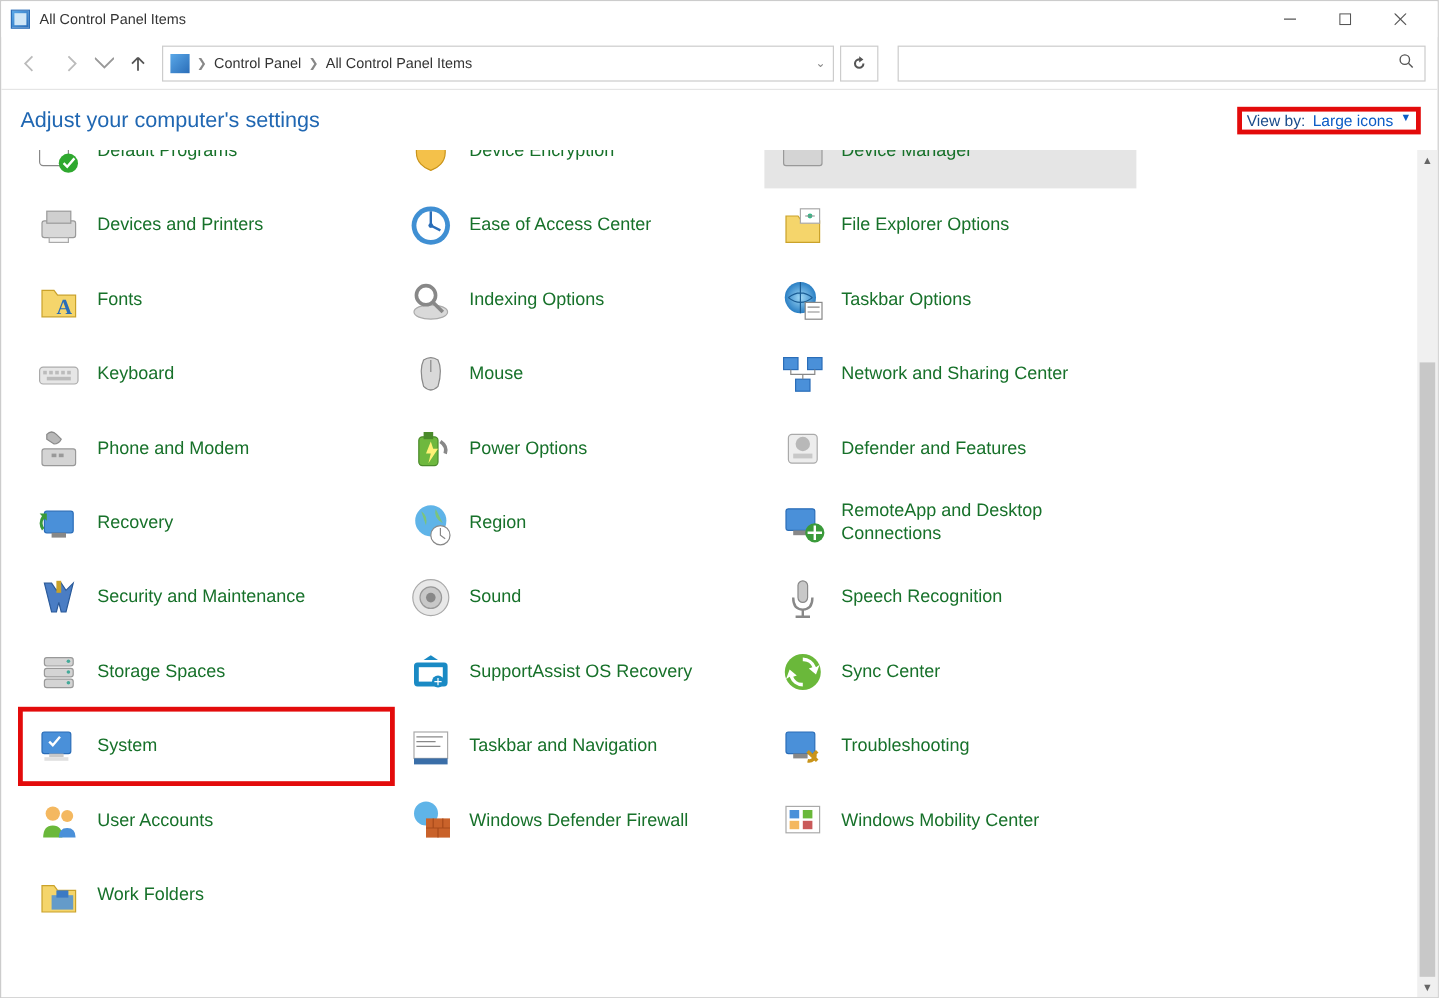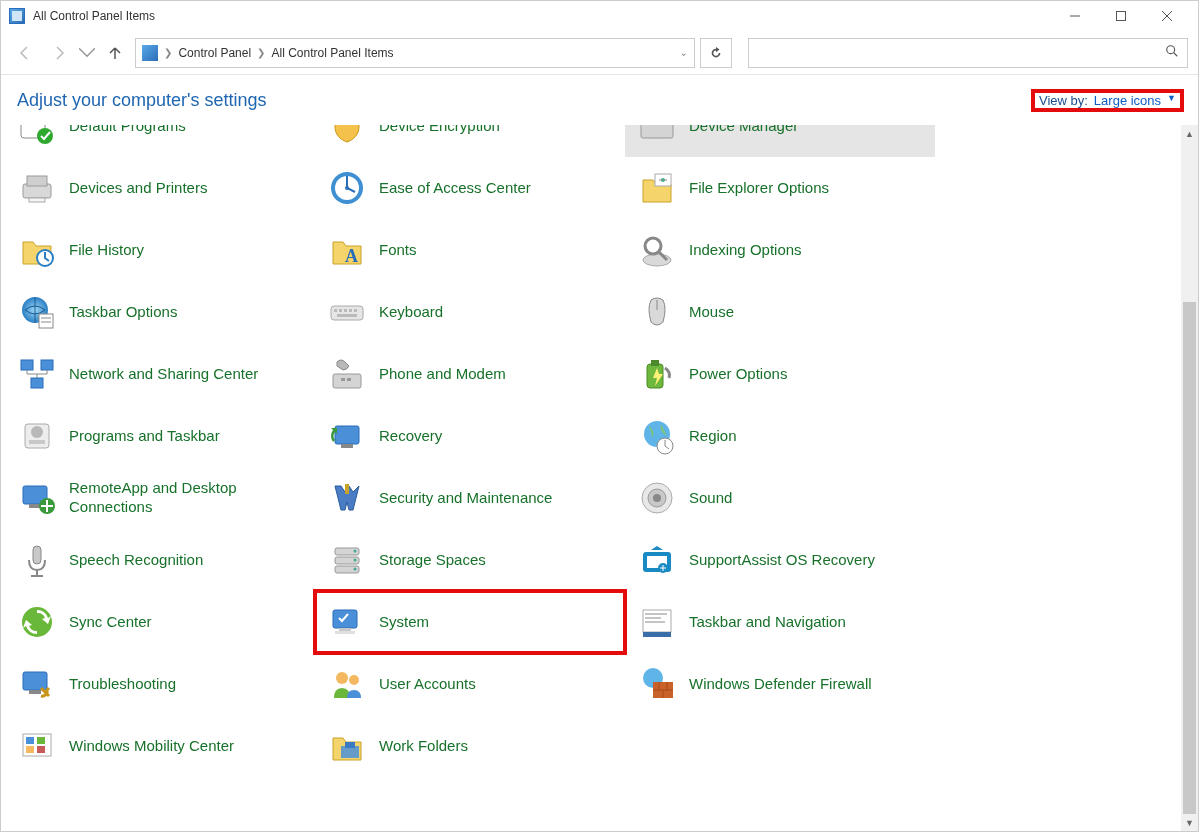--- a/index.html
+++ b/index.html
@@ -117,7 +117,7 @@
   display: grid;
   grid-template-columns: repeat(3, 310px);
   grid-auto-rows: 62px;
-  padding: 0 0 0 4px;
+  padding: 0 0 0 16px;
   gap: 0;
 }
 .item {

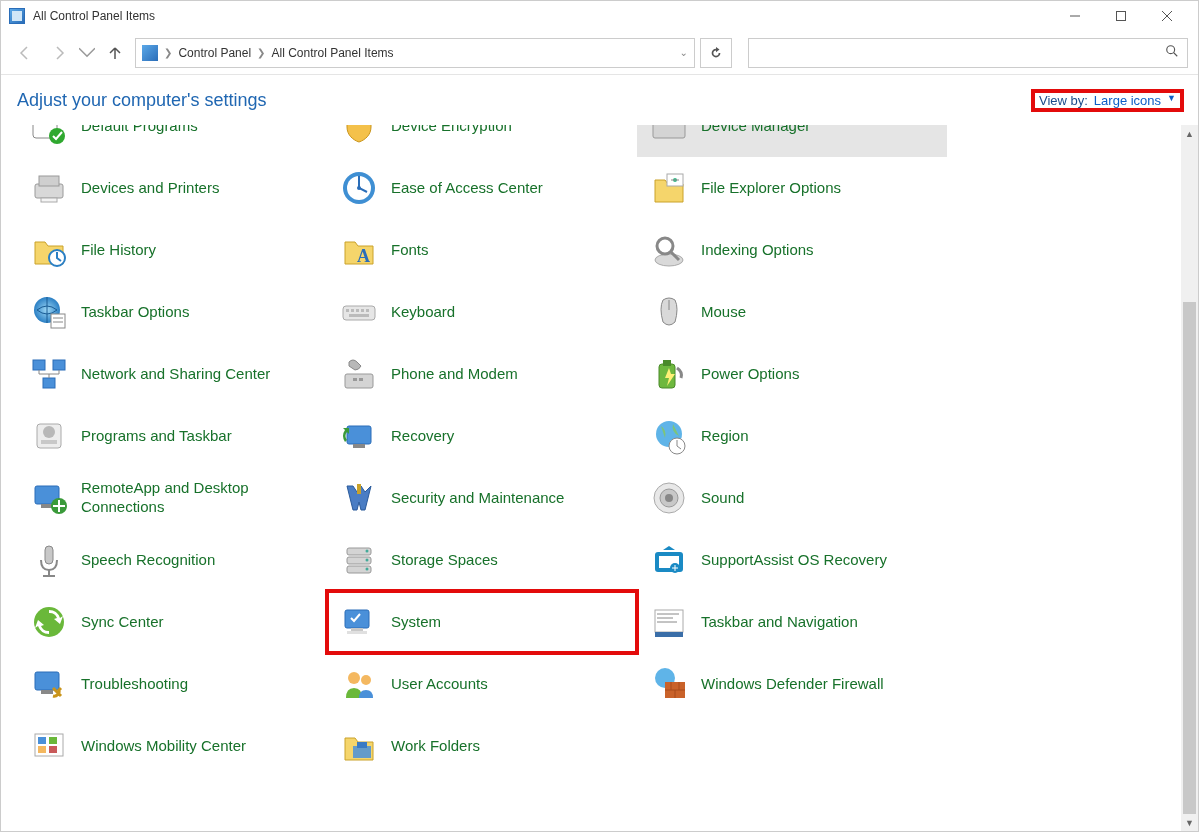--- a/index.html
+++ b/index.html
@@ -315,16 +315,6 @@
     <div class="icon">
           <svg viewBox="0 0 40 40" width="40" height="40">
             <path d="M6 12 h10 l3 4 h15 v18 h-28z" fill="#f5d56b" stroke="#caa22a"></path>
-            <circle cx="28" cy="28" r="8" fill="#fff" stroke="#2a7fc4" stroke-width="2"></circle>
-            <path d="M28 22 v6 l4 3" stroke="#2a7fc4" stroke-width="2" fill="none"></path>
-          </svg>
-        </div>
-    <div class="label">File History</div>
-  </div>
-      <div class="item">
-    <div class="icon">
-          <svg viewBox="0 0 40 40" width="40" height="40">
-            <path d="M6 12 h10 l3 4 h15 v18 h-28z" fill="#f5d56b" stroke="#caa22a"></path>
             <text x="18" y="32" font-size="18" font-family="serif" fill="#2a6db8" font-weight="bold">A</text>
           </svg>
         </div>

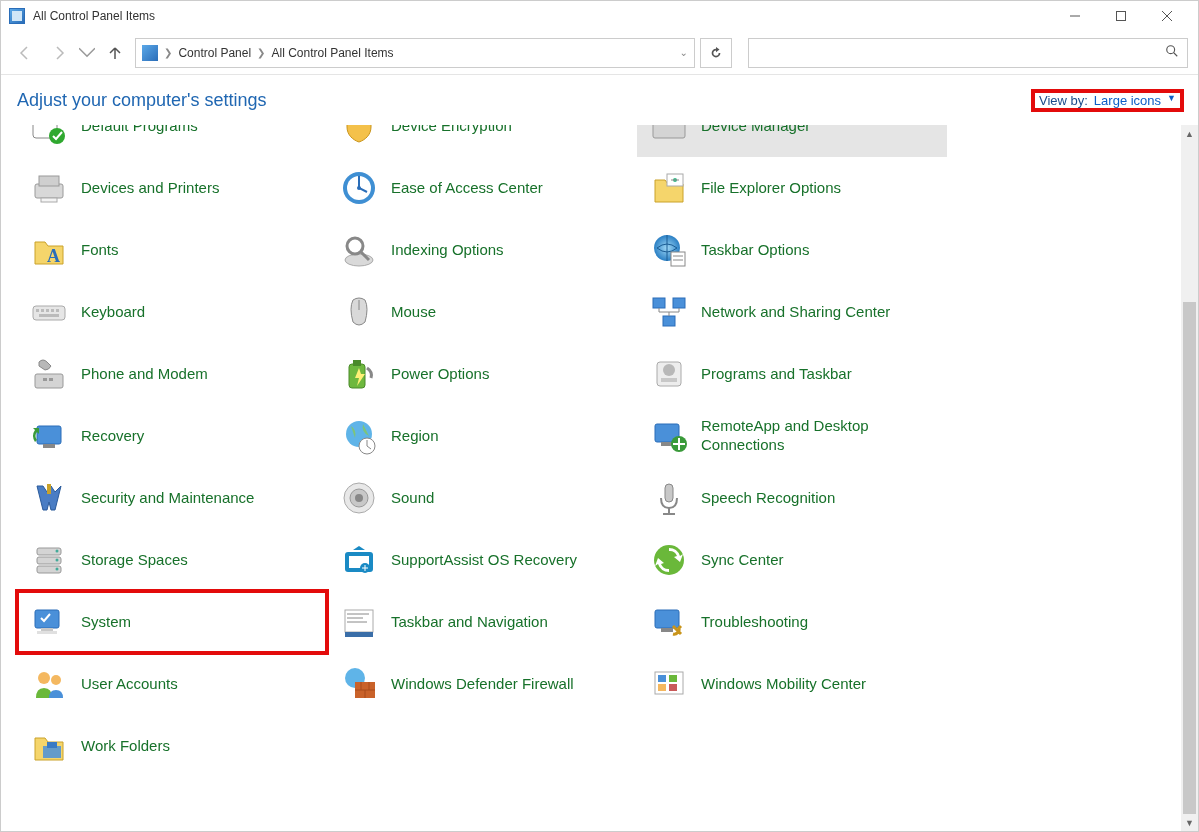--- a/index.html
+++ b/index.html
@@ -414,7 +414,7 @@
             <rect x="12" y="24" width="16" height="4" fill="#c8c8c8"></rect>
           </svg>
         </div>
-    <div class="label">Programs and Taskbar</div>
+    <div class="label">Defender and Features</div>
   </div>
       <div class="item">
     <div class="icon">

